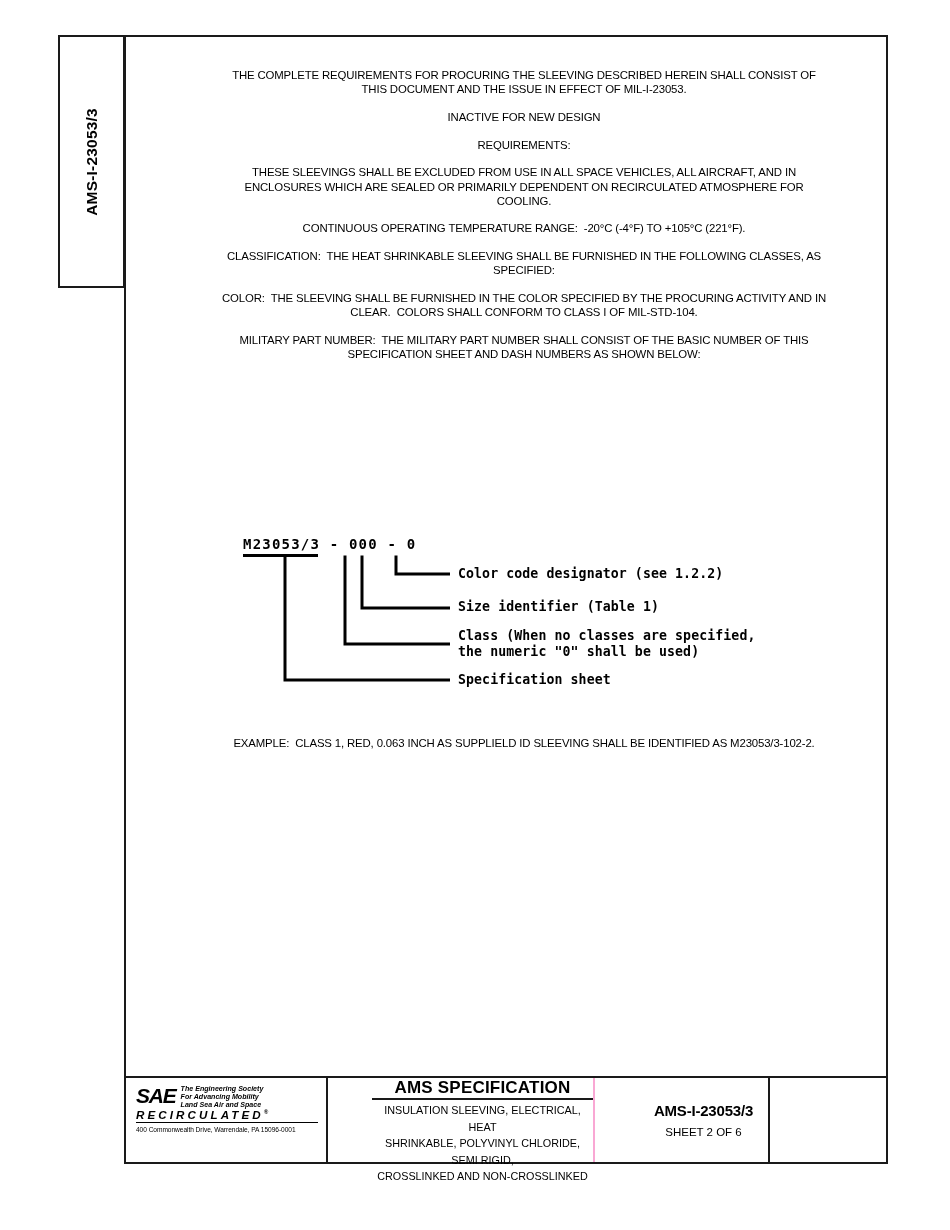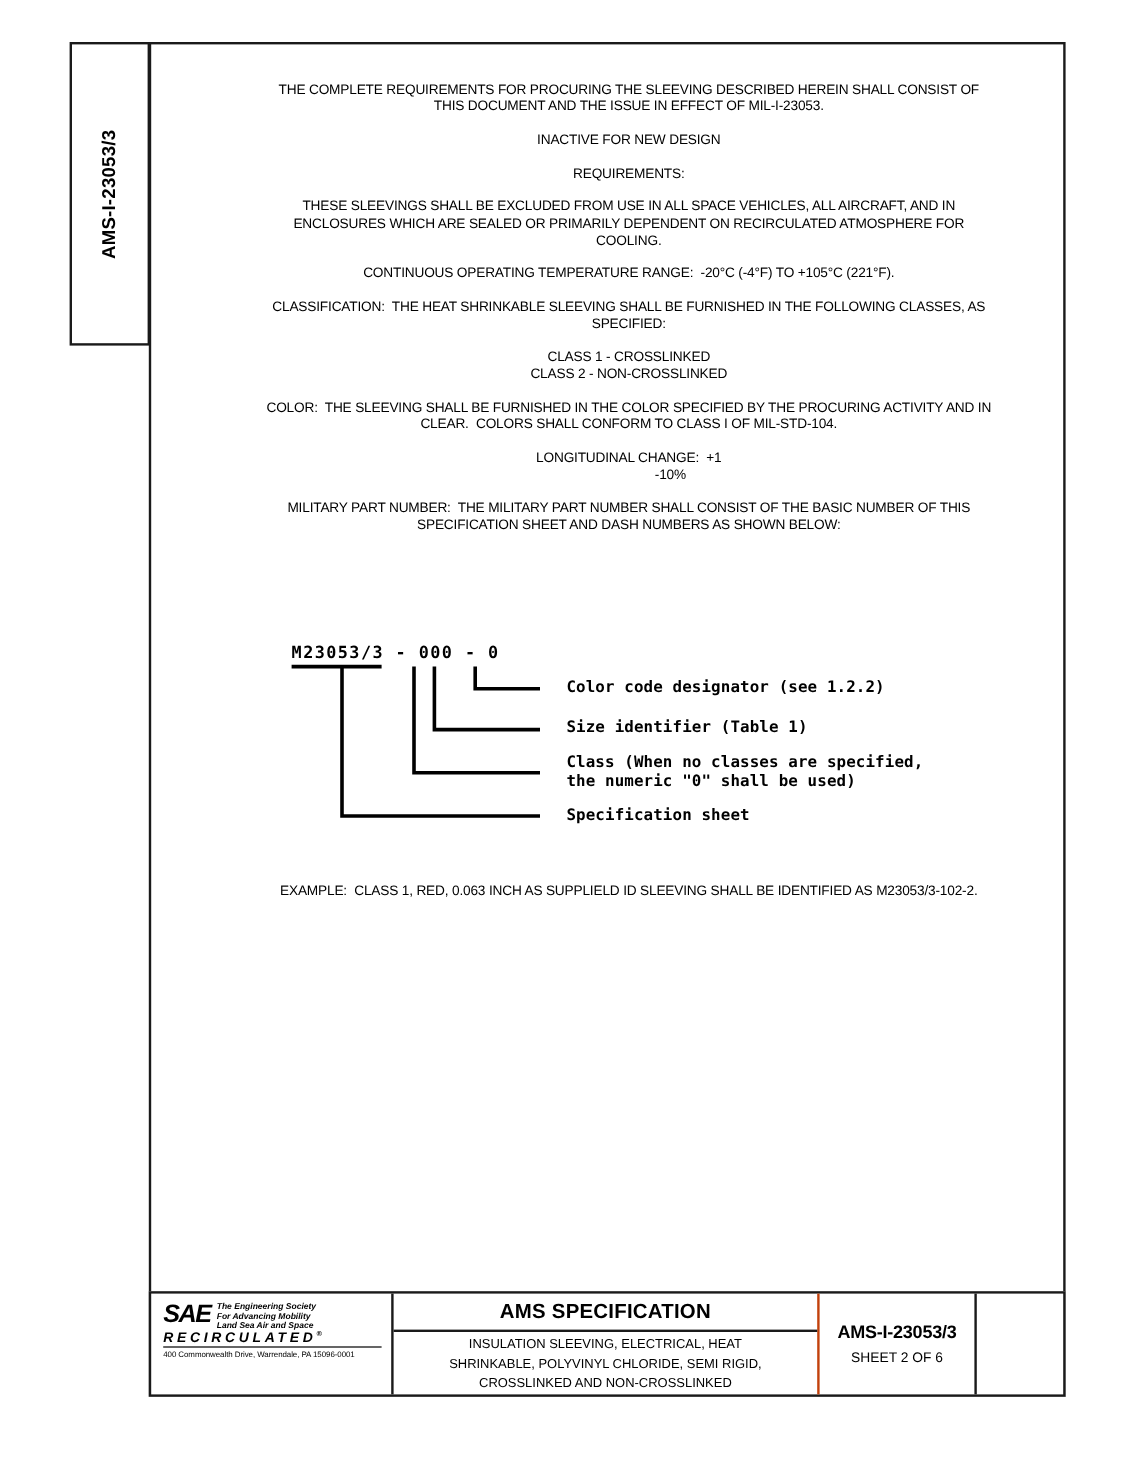--- a/index.html
+++ b/index.html
@@ -253,8 +253,6 @@
     <p class="para">CONTINUOUS OPERATING TEMPERATURE RANGE:  -20°C (-4°F) TO +105°C (221°F).</p>
     <p class="para">CLASSIFICATION:  THE HEAT SHRINKABLE SLEEVING SHALL BE FURNISHED IN THE FOLLOWING CLASSES, AS
 SPECIFIED:</p>
-    <p class="para">CLASS 1 - CROSSLINKED
-CLASS 2 - NON-CROSSLINKED</p>
     <p class="para">COLOR:  THE SLEEVING SHALL BE FURNISHED IN THE COLOR SPECIFIED BY THE PROCURING ACTIVITY AND IN
 CLEAR.  COLORS SHALL CONFORM TO CLASS I OF MIL-STD-104.</p>
     <p class="para">LONGITUDINAL CHANGE:  +1

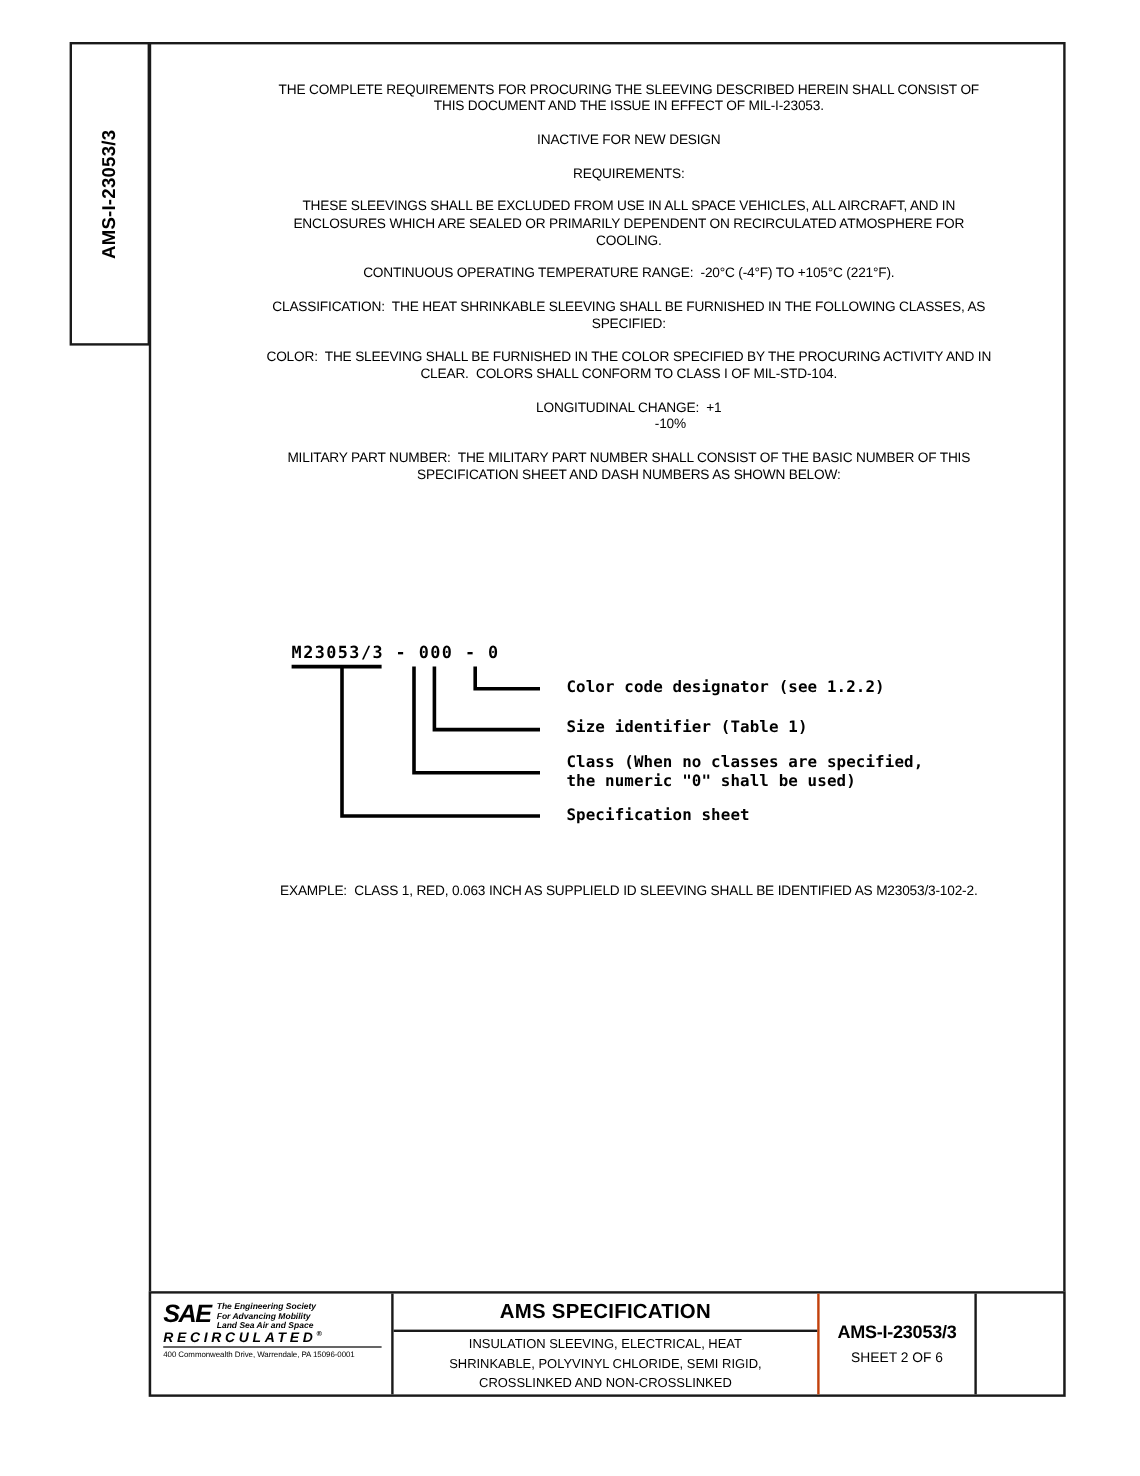--- a/index.html
+++ b/index.html
@@ -255,8 +255,6 @@
 SPECIFIED:</p>
     <p class="para">COLOR:  THE SLEEVING SHALL BE FURNISHED IN THE COLOR SPECIFIED BY THE PROCURING ACTIVITY AND IN
 CLEAR.  COLORS SHALL CONFORM TO CLASS I OF MIL-STD-104.</p>
-    <p class="para">LONGITUDINAL CHANGE:  +1
-                       -10%</p>
     <p class="para">MILITARY PART NUMBER:  THE MILITARY PART NUMBER SHALL CONSIST OF THE BASIC NUMBER OF THIS
 SPECIFICATION SHEET AND DASH NUMBERS AS SHOWN BELOW:</p>
   </div>

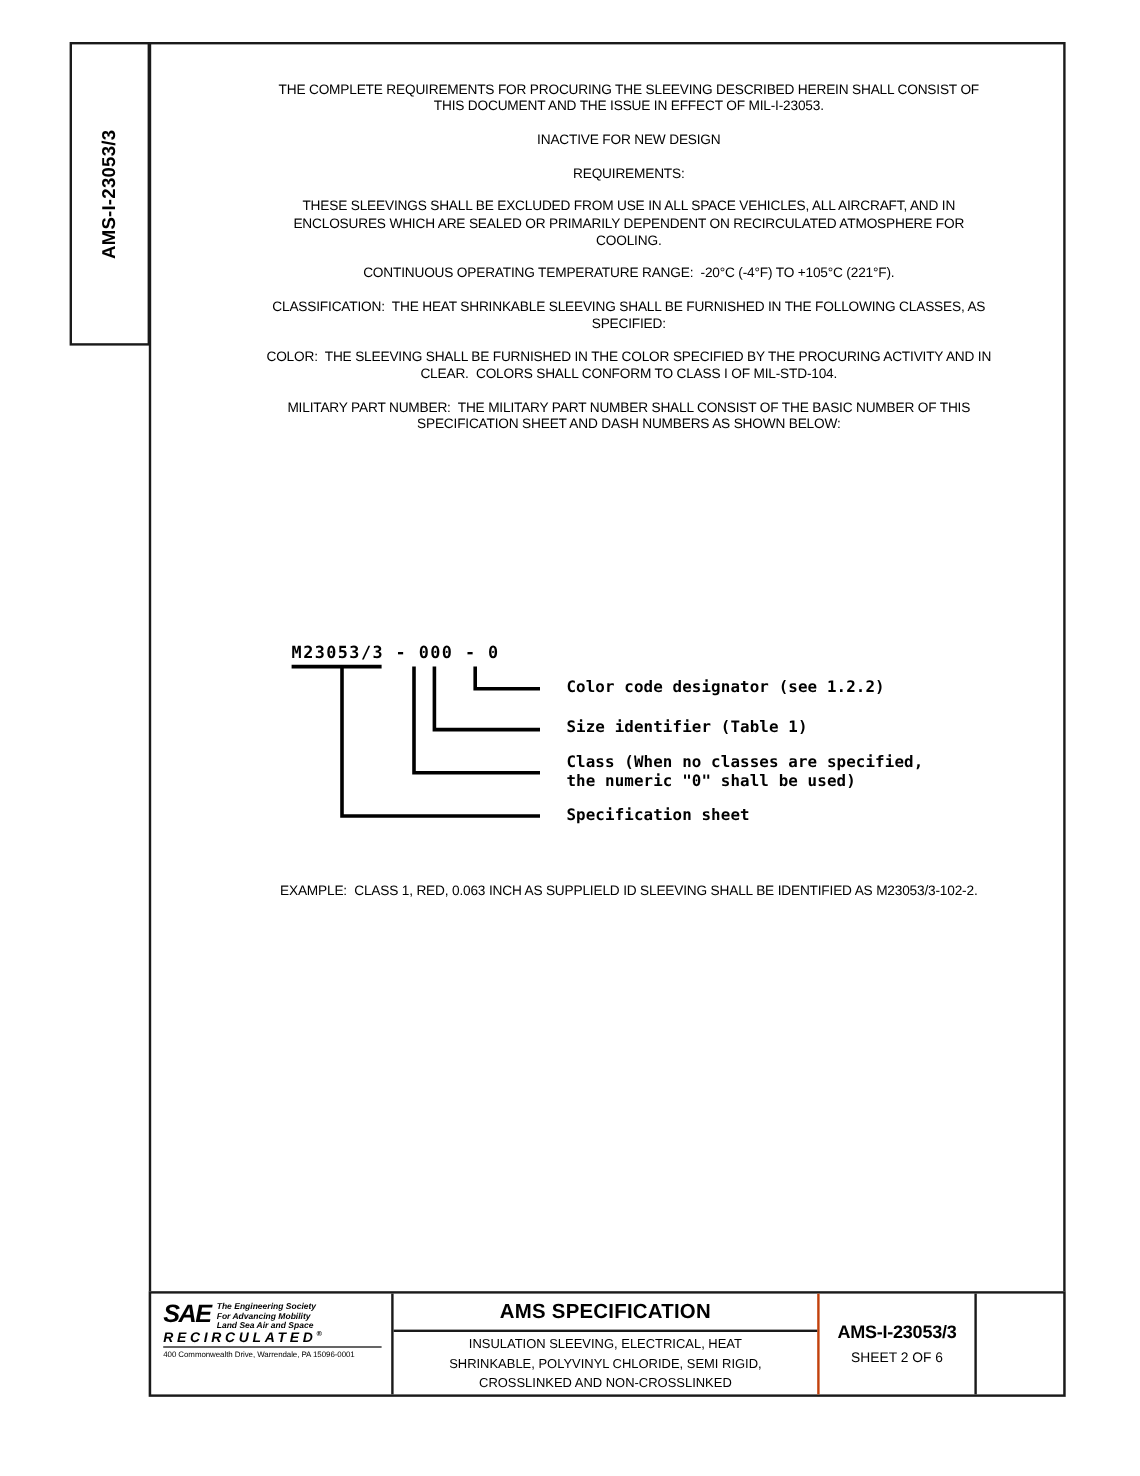--- a/index.html
+++ b/index.html
@@ -104,7 +104,6 @@
     line-height: 15.5px;
     white-space: pre;
     letter-spacing: 0.1px;
-    margin-left: 14px;
   }
   .pn-svg {
     position: absolute;

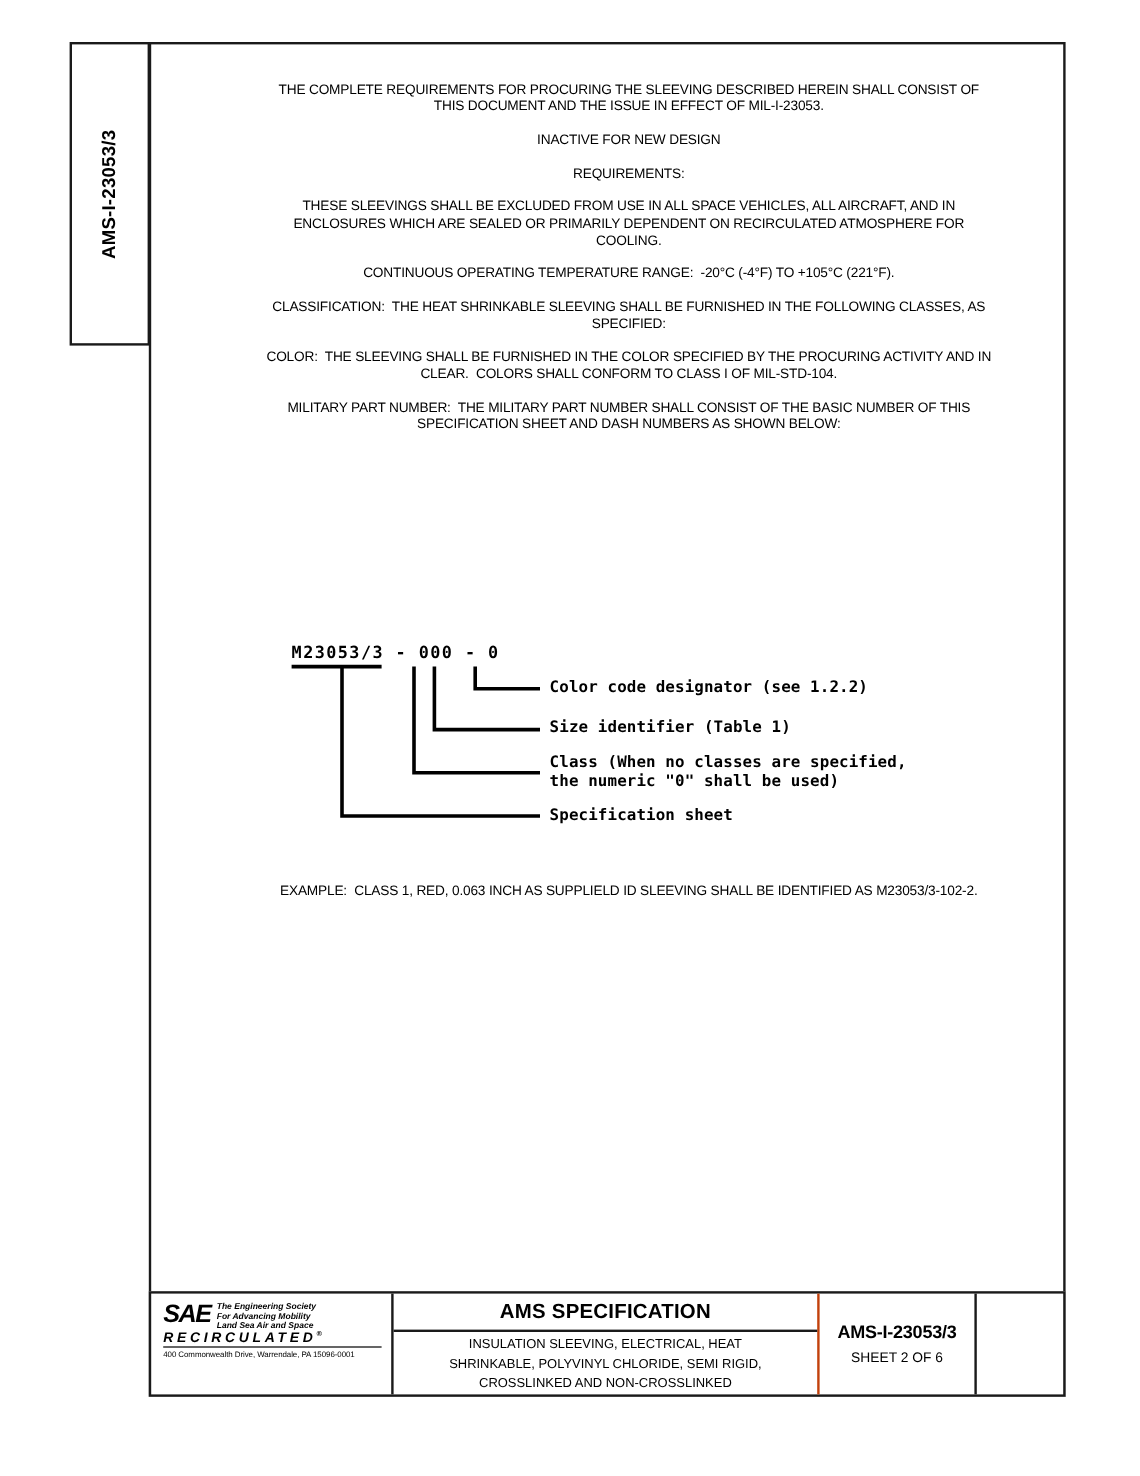--- a/index.html
+++ b/index.html
@@ -122,6 +122,7 @@
     box-sizing: border-box;
     display: flex;
     background: #ffffff;
+    gap: 44px;
   }
   .tb-cell {
     box-sizing: border-box;

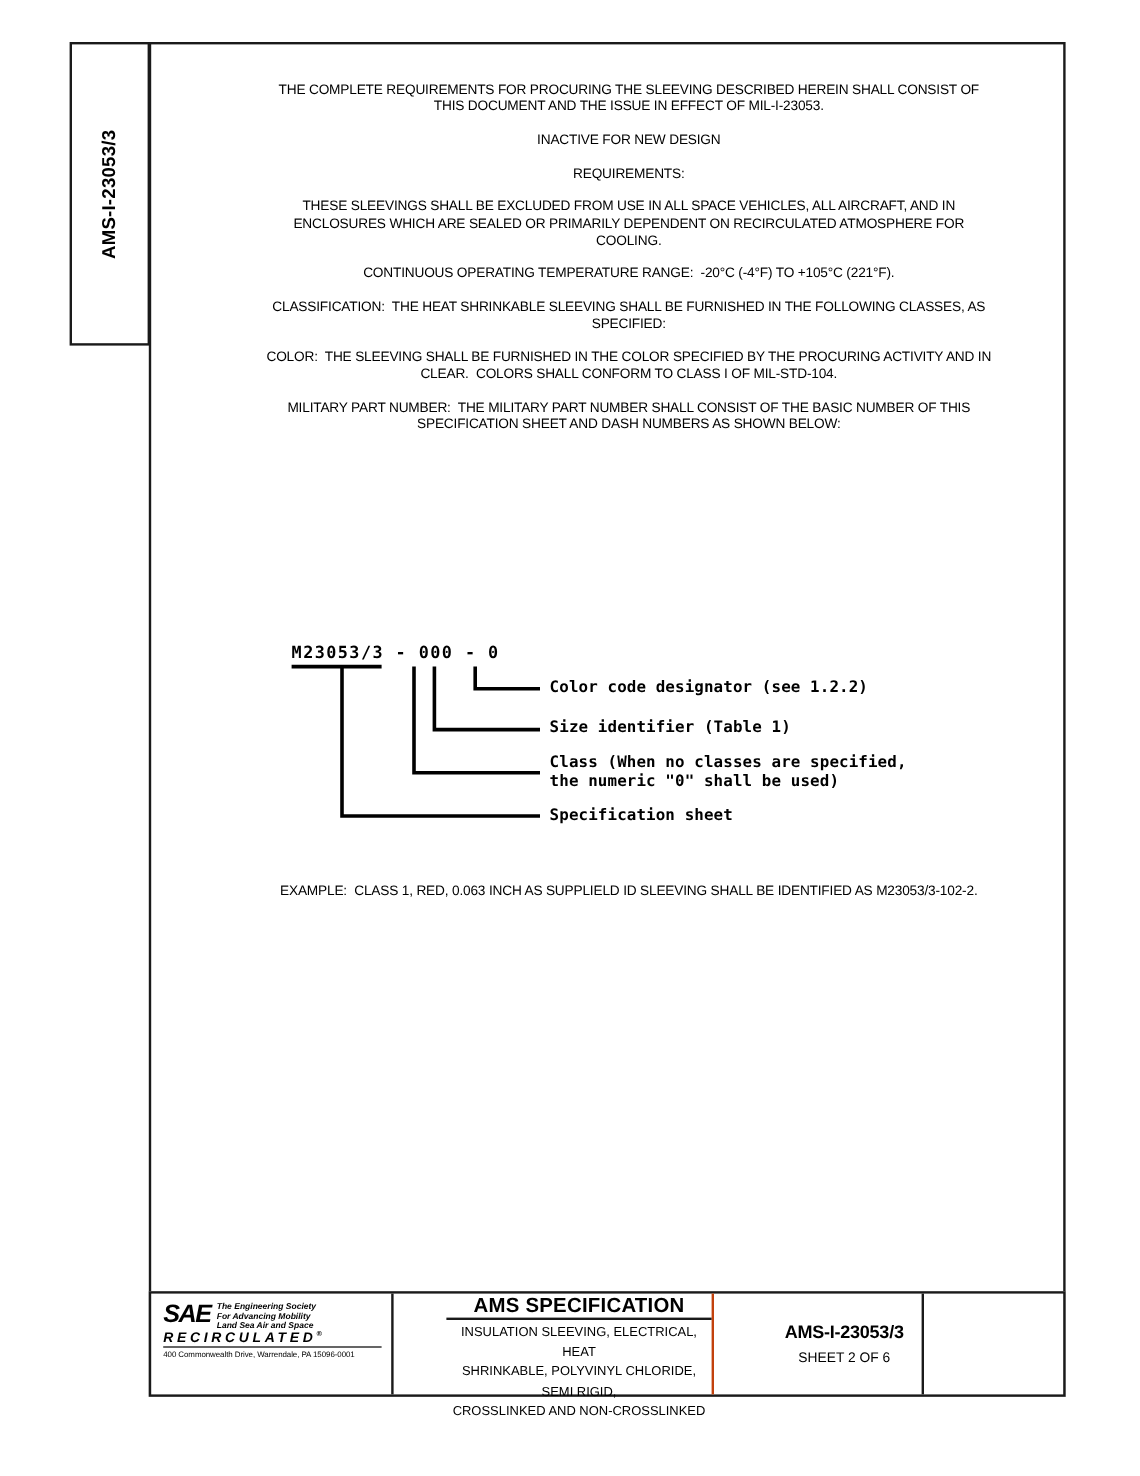--- a/index.html
+++ b/index.html
@@ -135,7 +135,7 @@
   }
   .tb-mid {
     flex: 1;
-    border-right: 2px solid #c2410c;
+    border-right: 2px solid #f9a8d4;
     display: flex;
     flex-direction: column;
   }

